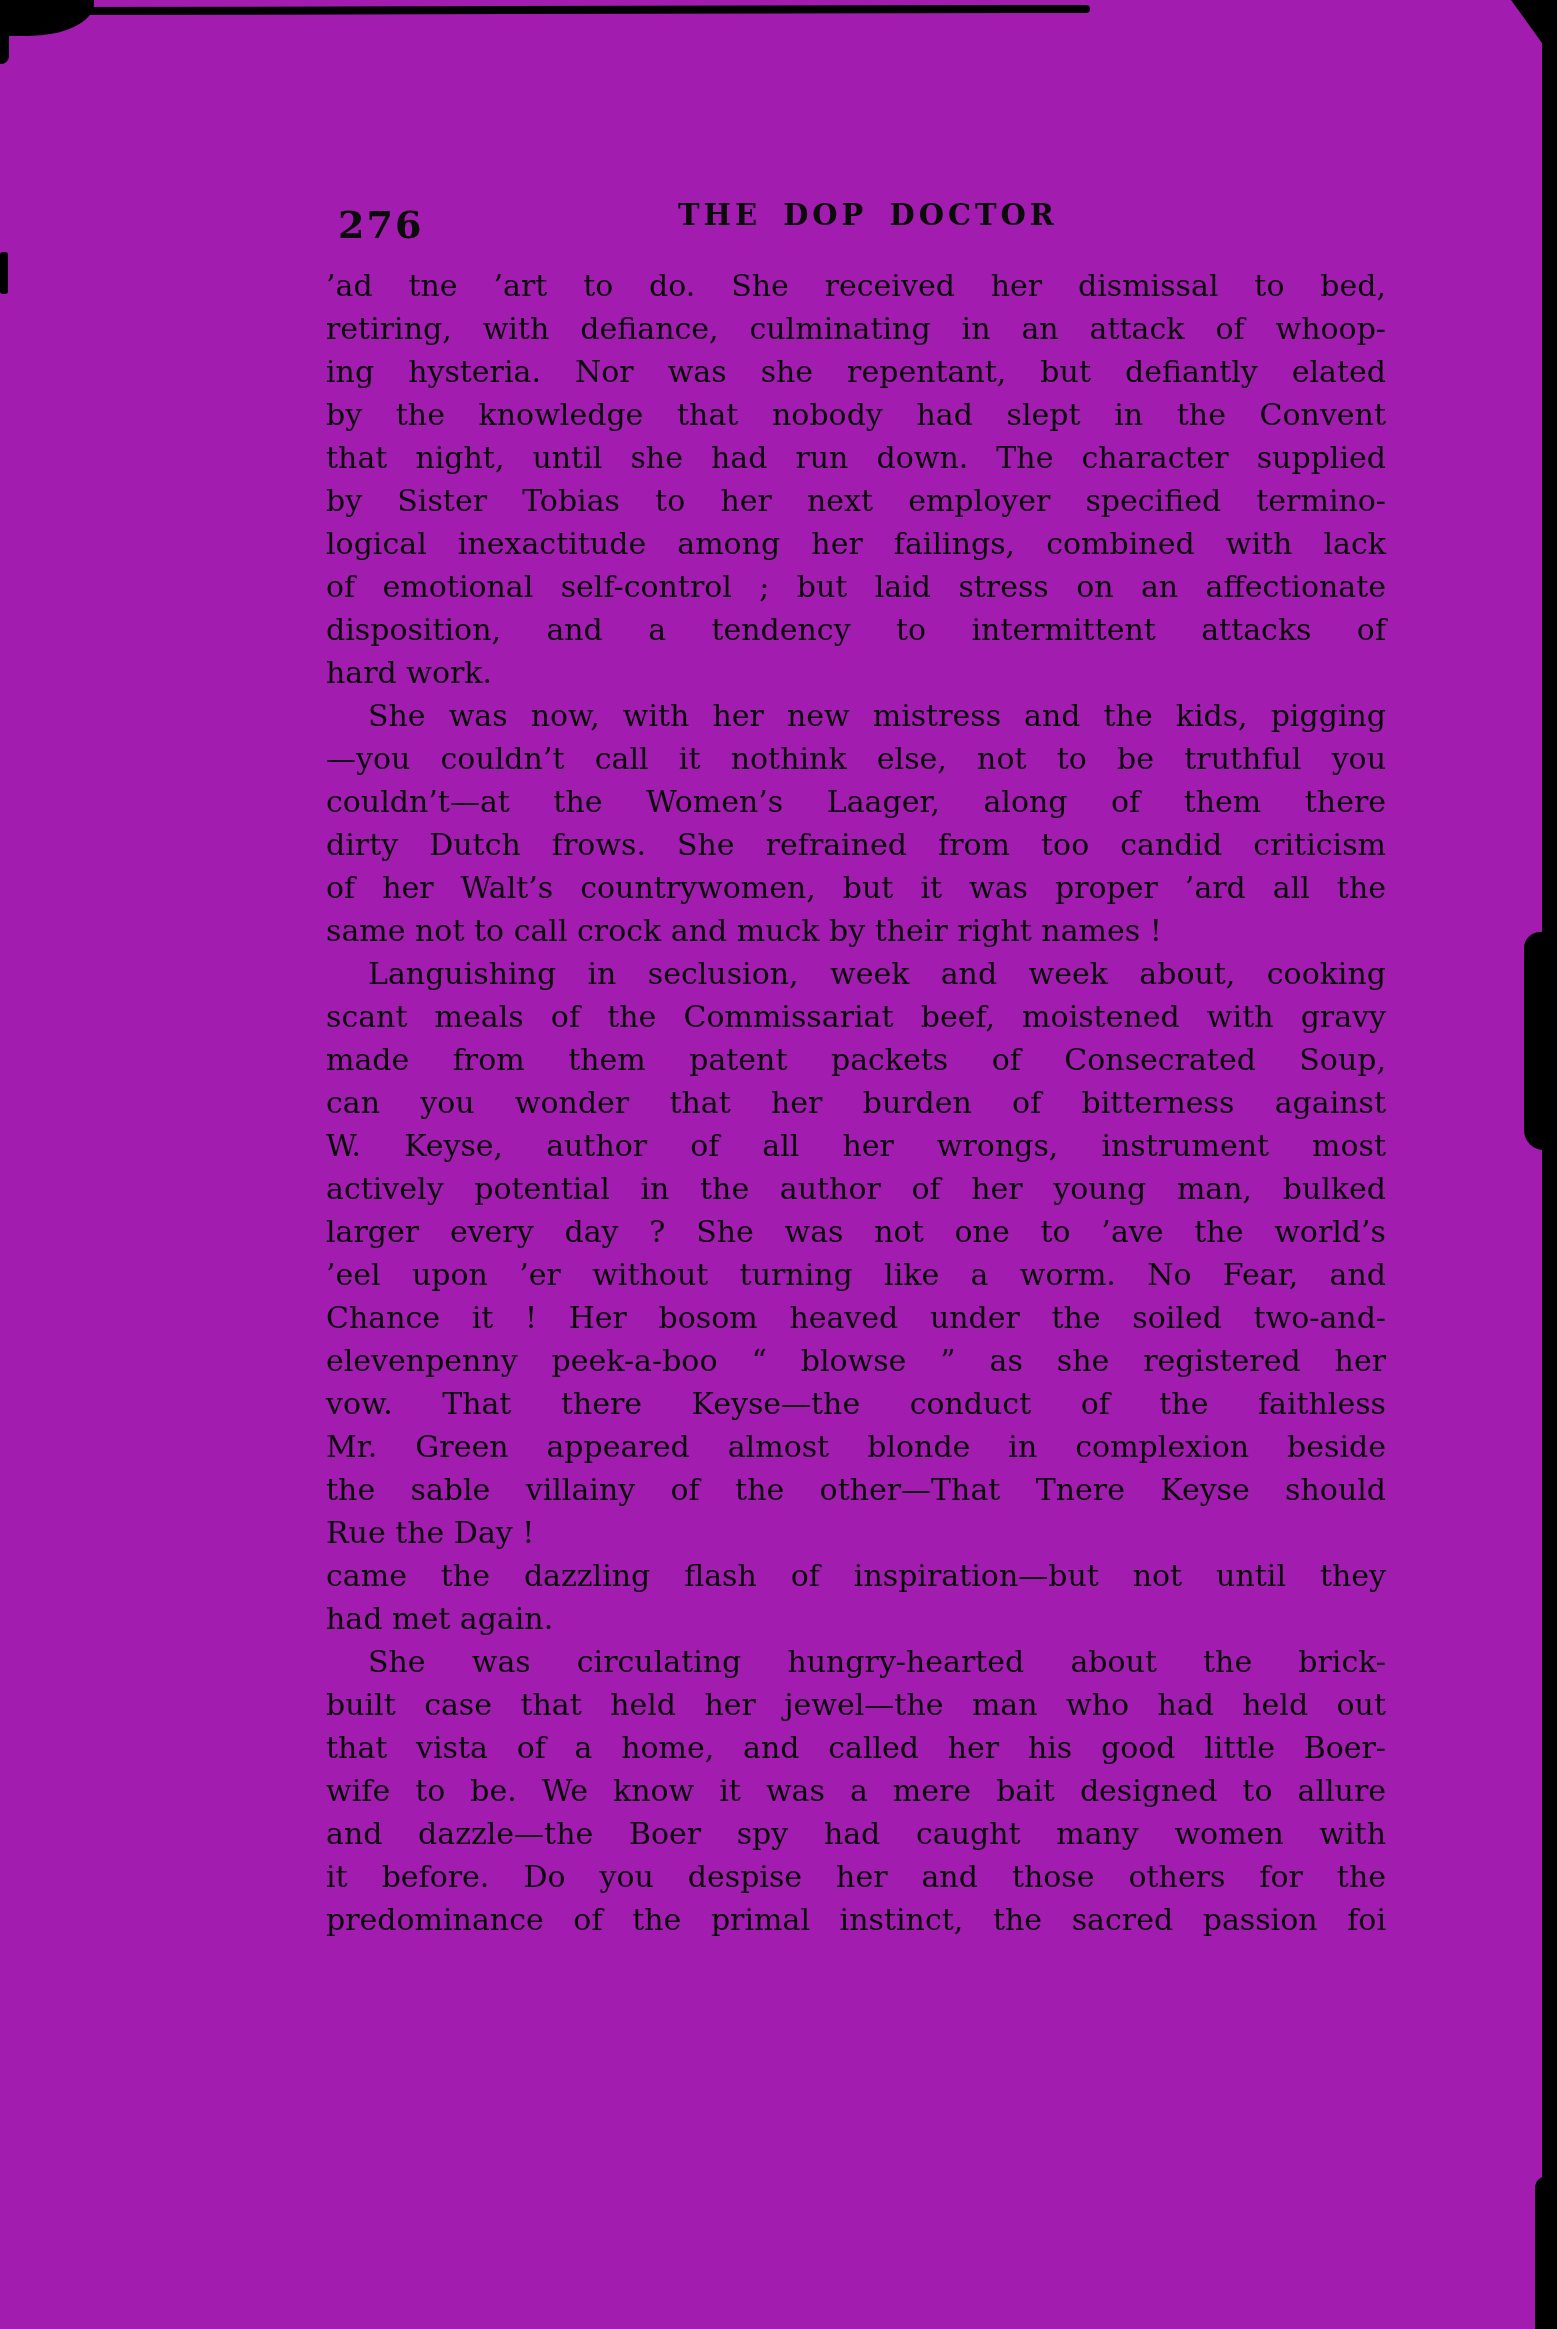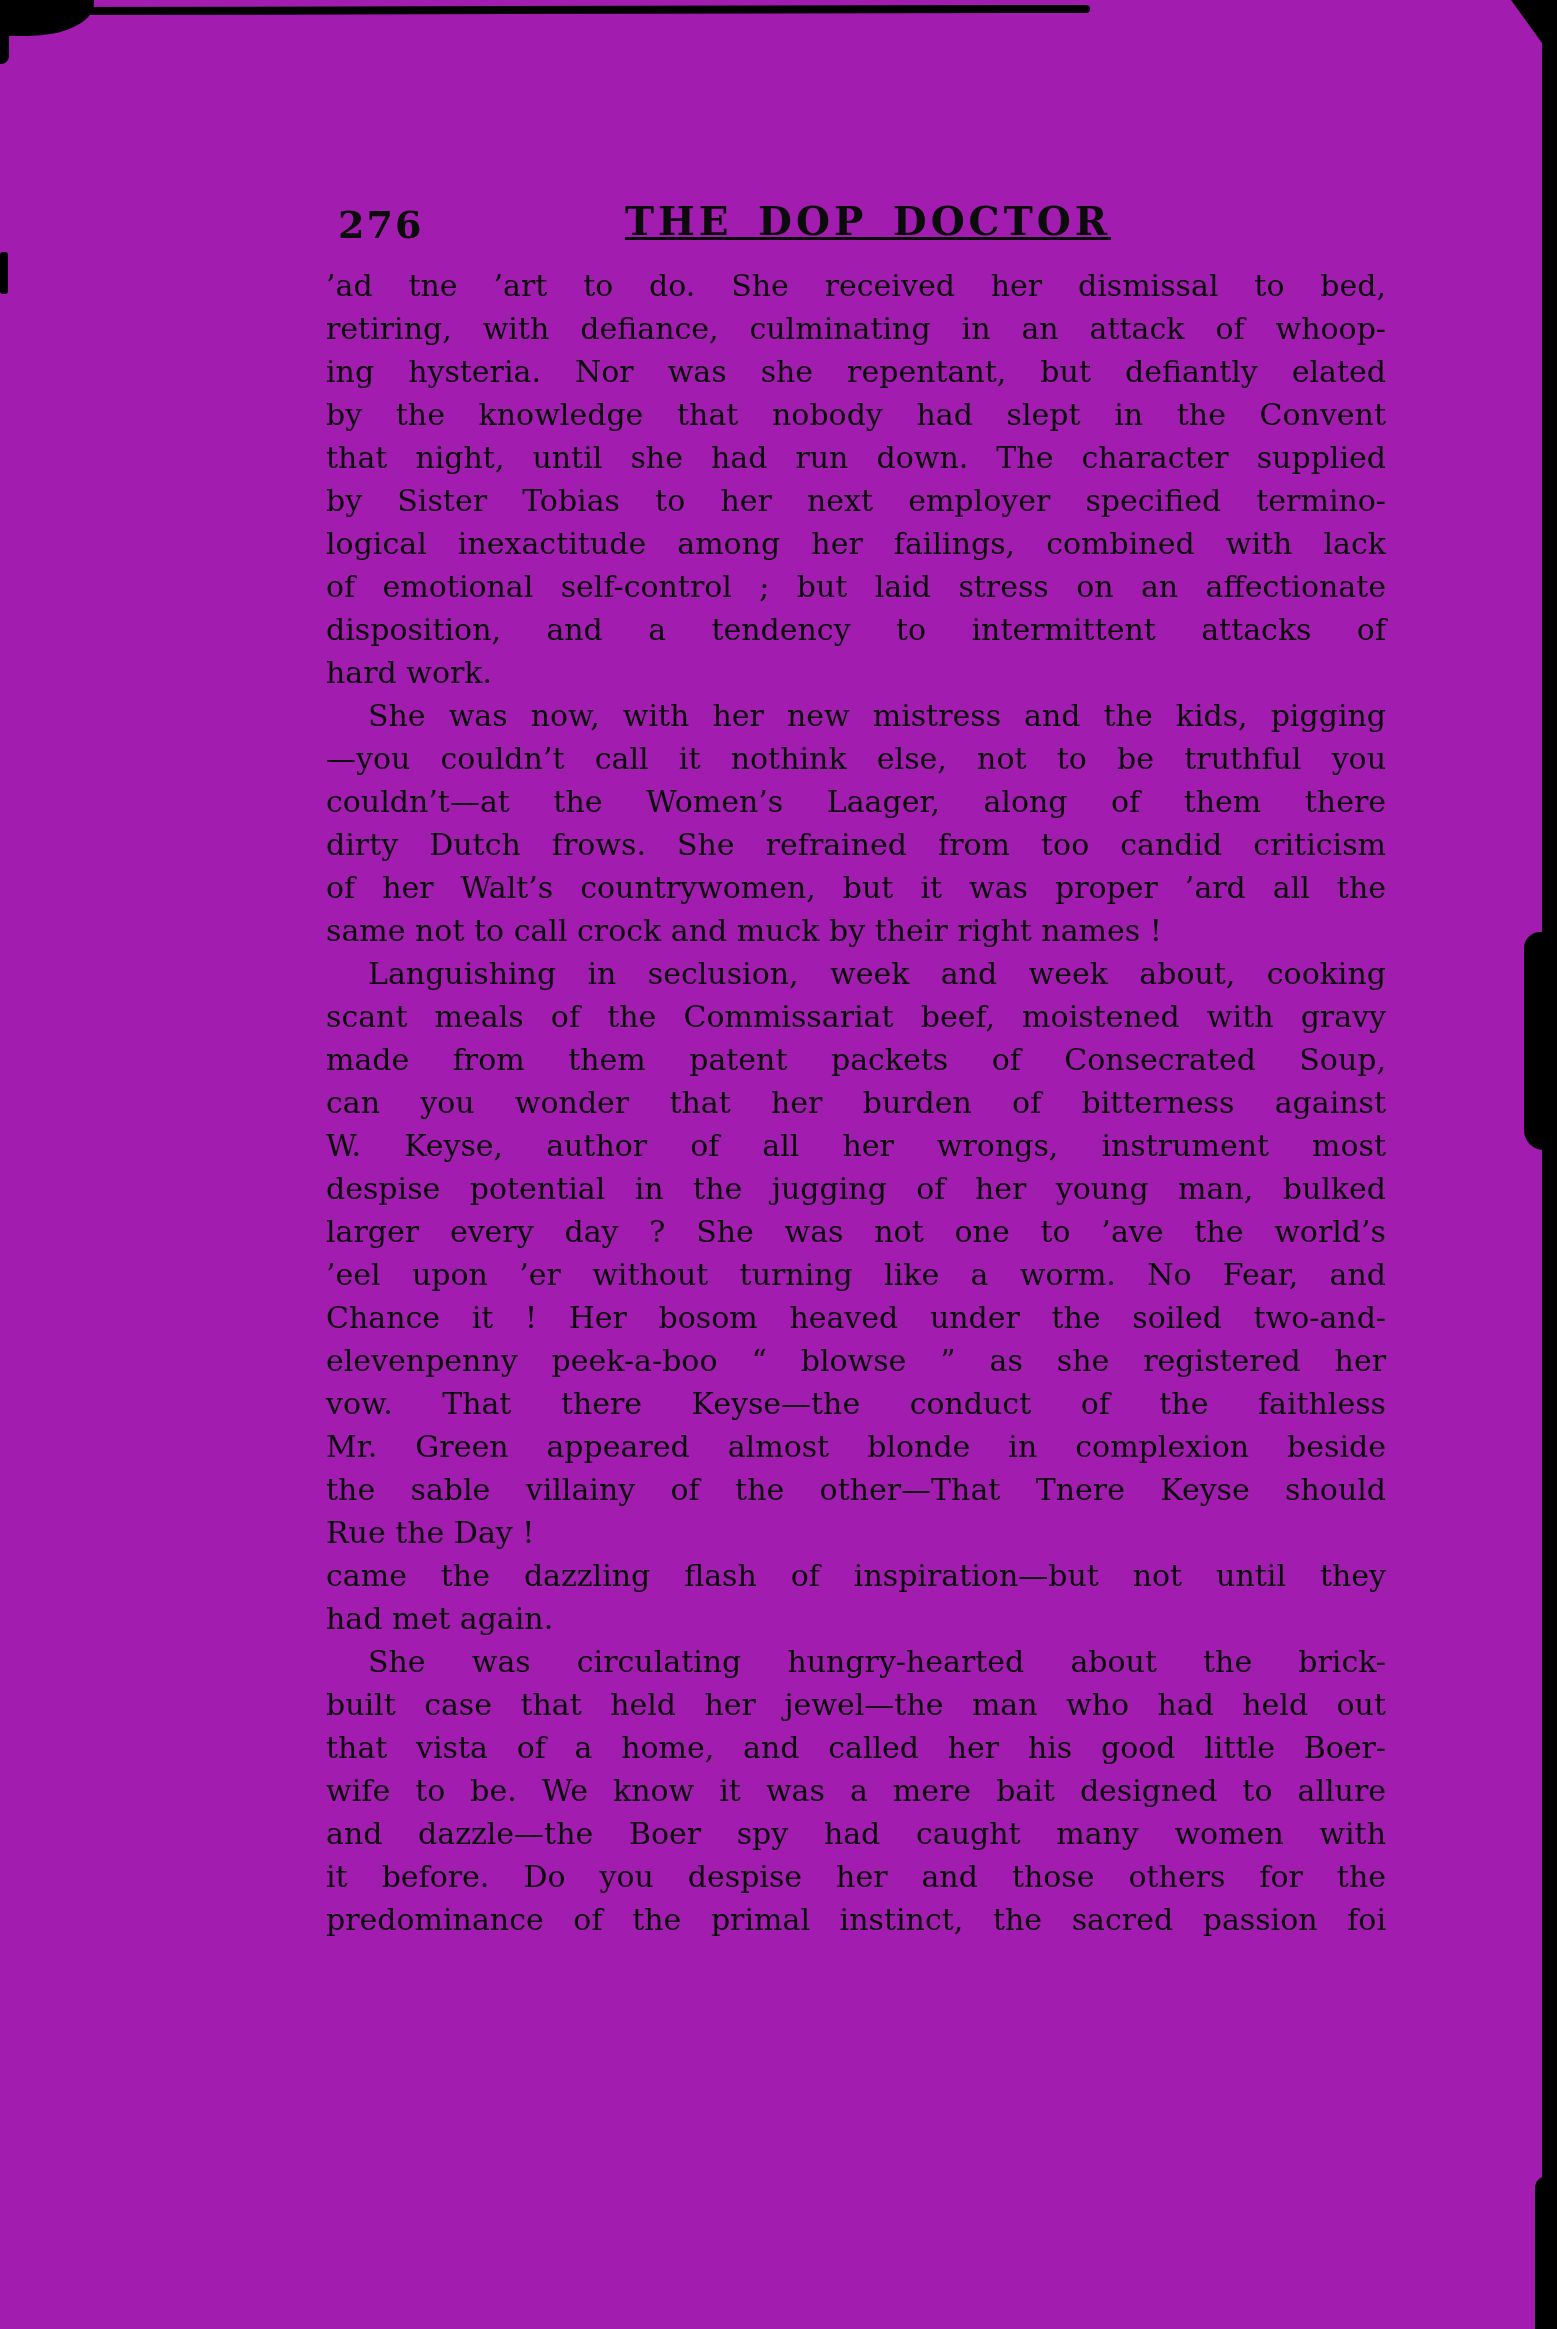--- a/index.html
+++ b/index.html
@@ -35,9 +35,8 @@
   .running-title {
     position: absolute; left: 0; right: 0; top: 0;
     text-align: center;
-    font-size: 39px; font-weight: bold; letter-spacing: 4px;
+    font-size: 29px; font-weight: bold; letter-spacing: 4px;
     word-spacing: 8px;
-    text-decoration: underline;
   }
 
   

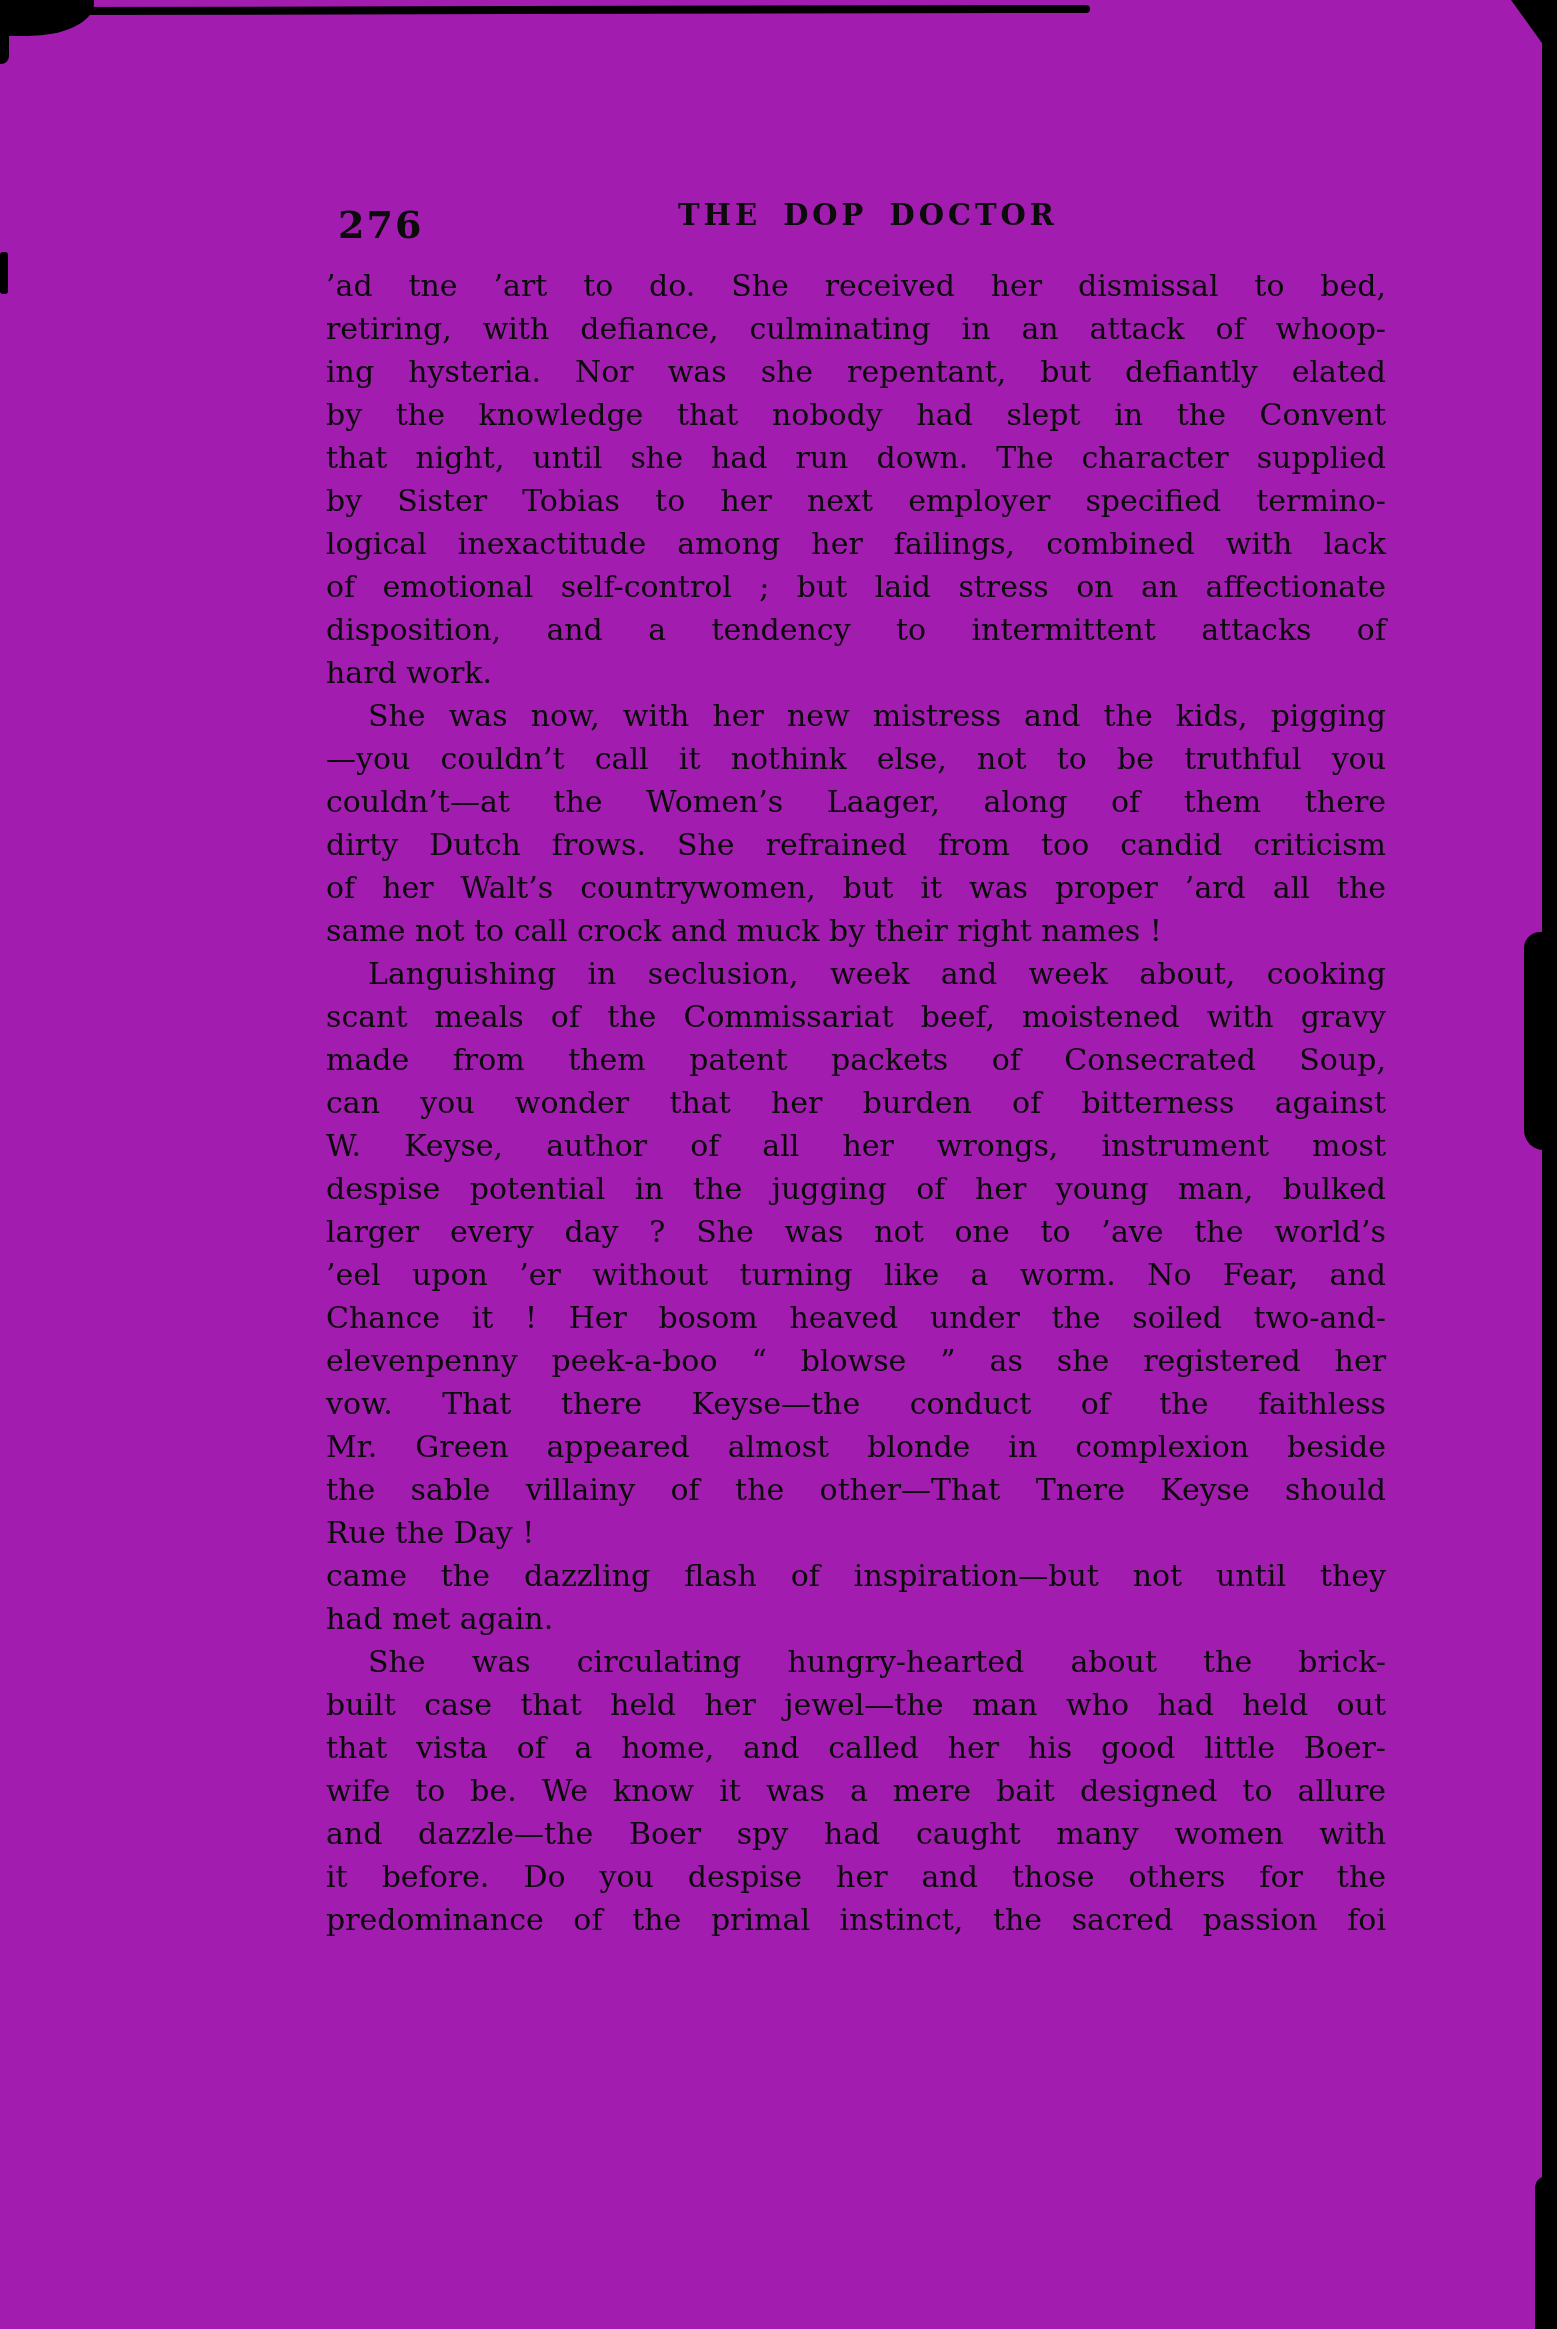--- a/index.html
+++ b/index.html
@@ -101,7 +101,7 @@
         <div class="line">made from them patent packets of Consecrated Soup,</div>
         <div class="line">can you wonder that her burden of bitterness against</div>
         <div class="line">W. Keyse, author of all her wrongs, instrument most</div>
-        <div class="line">despise potential in the jugging of her young man, bulked</div>
+        <div class="line">actively potential in the author of her young man, bulked</div>
         <div class="line">larger every day ? She was not one to ’ave the world’s</div>
         <div class="line">’eel upon ’er without turning like a worm. No Fear, and</div>
         <div class="line">Chance it ! Her bosom heaved under the soiled two-and-</div>

